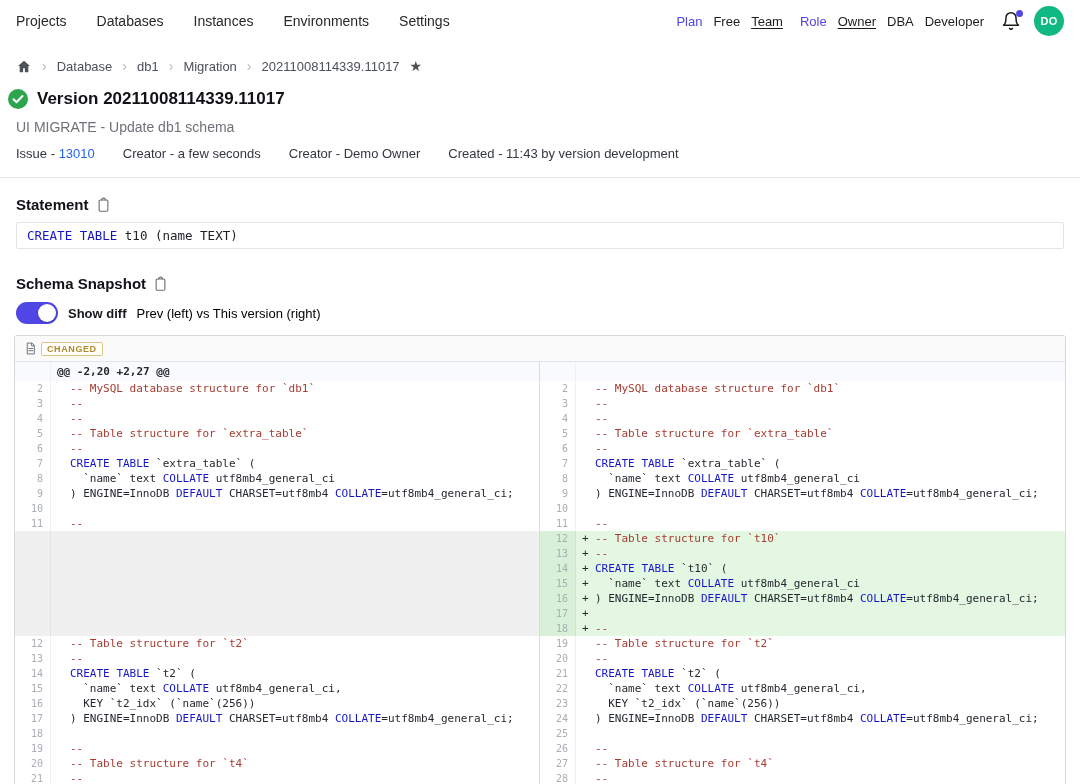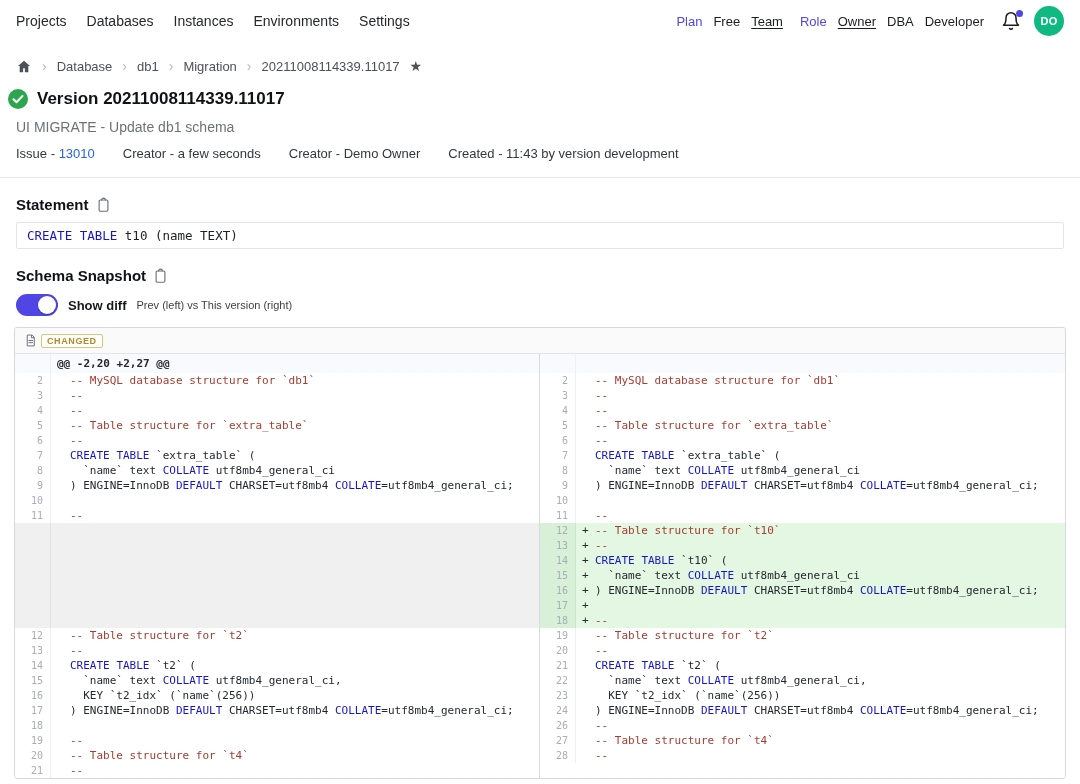--- a/index.html
+++ b/index.html
@@ -9,7 +9,7 @@
   
   .topnav { height:42px; display:flex; align-items:center; justify-content:space-between;
     padding:0 16px; }
-  .nav-left { display:flex; gap:20px; font-size:14px; color:#26282c; }
+  .nav-left { display:flex; gap:30px; font-size:14px; color:#26282c; }
   .nav-left span { cursor:pointer; }
   .nav-right { display:flex; align-items:center; gap:11px; font-size:13px; color:#1b1d21; }
   .lbl-accent { color: var(--accent, #4f46e5); }

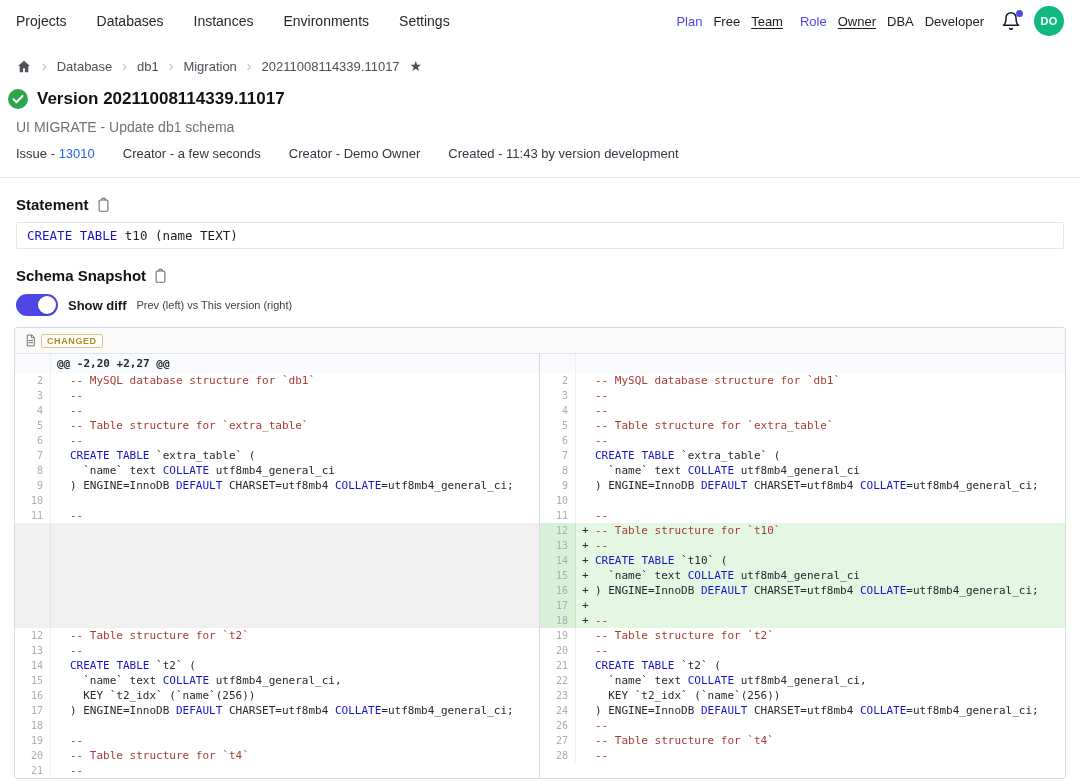--- a/index.html
+++ b/index.html
@@ -41,7 +41,7 @@
   .sec-head h2 { font-size:15px; font-weight:bold; color:#111216; }
   .copy-btn { cursor:pointer; display:inline-flex; }
 
-  .stmt-box { margin:9px 16px 0; border:1px solid #e4e5e8; border-radius:2px;
+  .stmt-box { margin:9px 16px 8px; border:1px solid #e4e5e8; border-radius:2px;
     padding:5px 10px; font-family:"DejaVu Sans Mono", monospace; font-size:12.5px;
     color:#202226; white-space:pre; }
   .stmt-box .kw { color:var(--keyword,#1616c8); }

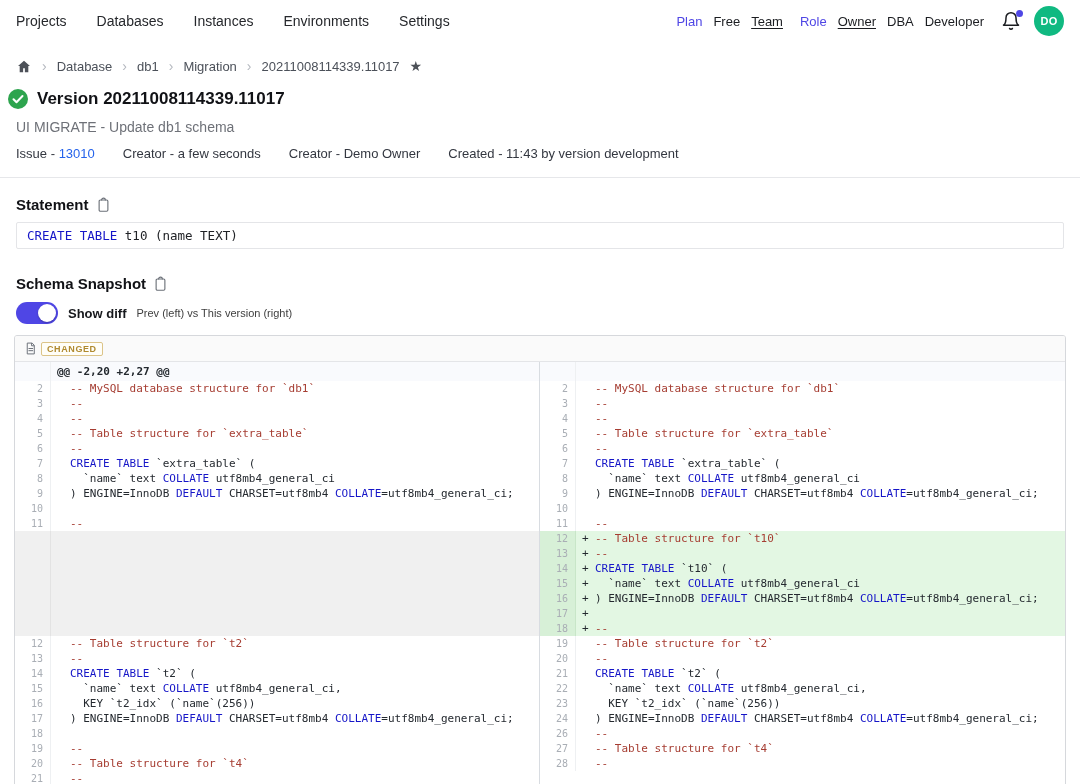--- a/index.html
+++ b/index.html
@@ -53,7 +53,7 @@
   .toggle .knob { position:absolute; top:2px; right:2px; width:18px; height:18px;
     border-radius:50%; background:#fff; box-shadow:0 1px 2px rgba(0,0,0,.25); }
   .toggle-label { font-size:13px; font-weight:bold; color:#16181c; }
-  .toggle-hint { font-size:11px; color:#404040;text-align:center; }
+  .toggle-hint { font-size:13px; color:#000000;text-align:center; }
 
   
   .diff { margin:11px 14px 0; border:1px solid #d6d8dc; border-radius:3px; overflow:hidden; }

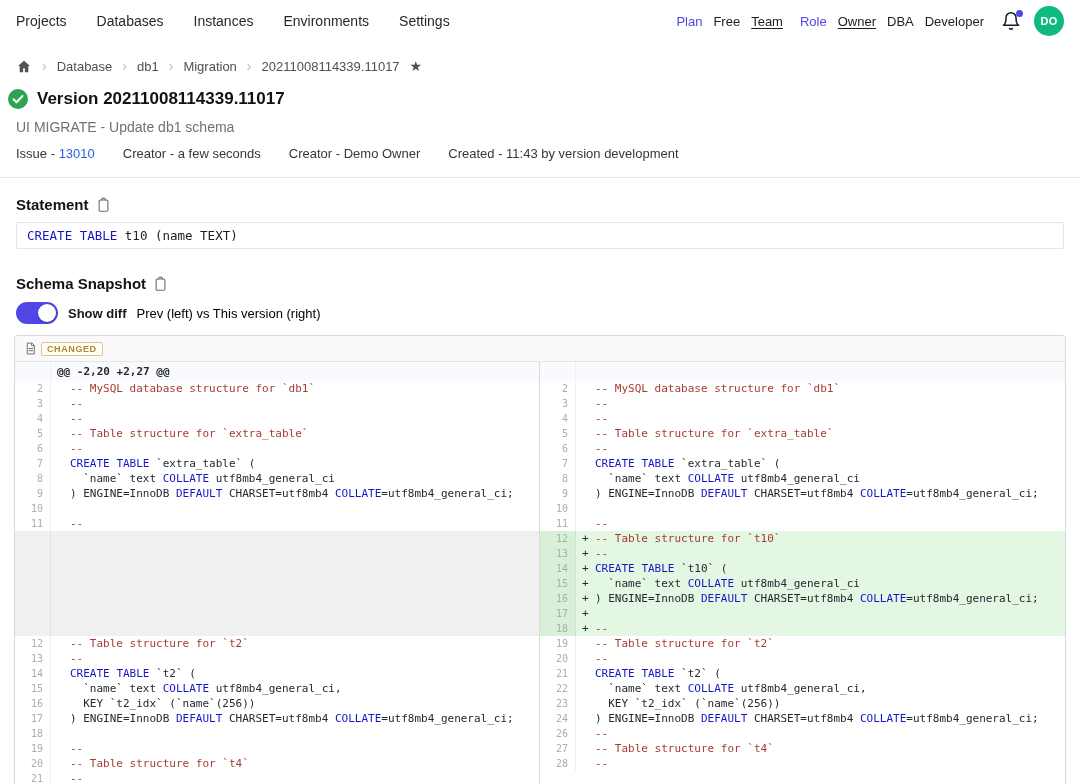--- a/index.html
+++ b/index.html
@@ -404,6 +404,10 @@
             <span class="codecell"><span class="mk"> </span><span><span>) ENGINE=InnoDB </span><span class="kw">DEFAULT</span><span> CHARSET=utf8mb4 </span><span class="kw">COLLATE</span><span>=utf8mb4_general_ci;</span></span></span>
           </div>
           <div class="drow">
+            <span class="ln">25</span>
+            <span class="codecell"><span class="mk"> </span><span><span></span></span></span>
+          </div>
+          <div class="drow">
             <span class="ln">26</span>
             <span class="codecell"><span class="mk"> </span><span class="cm">--</span></span>
           </div>

